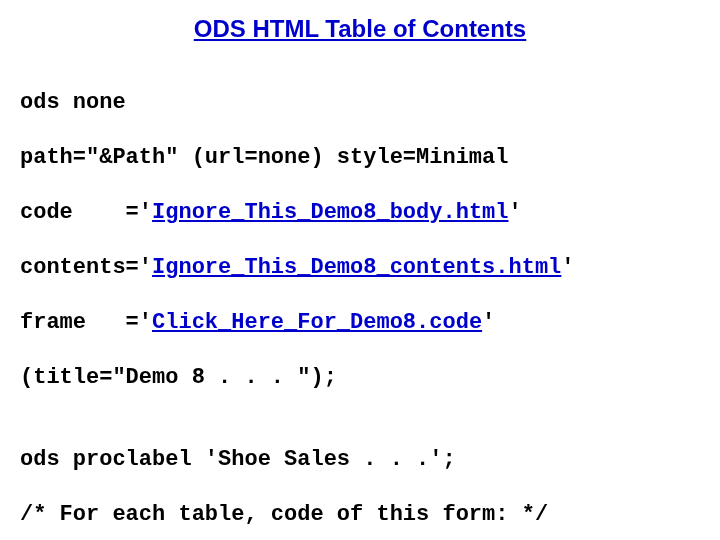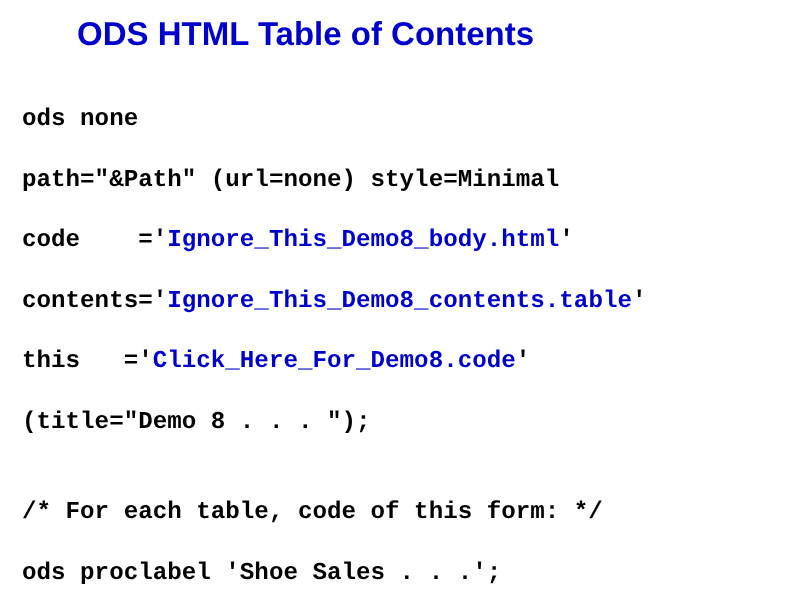--- a/index.html
+++ b/index.html
@@ -16,12 +16,13 @@
     }
     .title {
       font-family: Arial, Helvetica, sans-serif;
-      font-size: 30px;
+      font-size: 24px;
       color: #0000cc;
-      text-align: left;
+      text-align: center;
       margin-bottom: 18px;
       margin-left: 50px;
       margin-right: 50px;
+      text-decoration: underline;
     }
     .code-block {
       font-family: "Courier New", monospace;

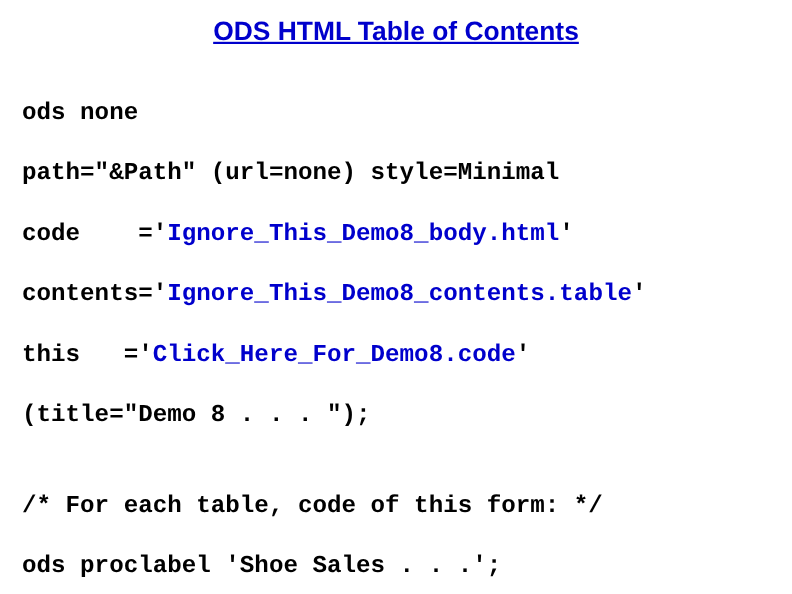--- a/index.html
+++ b/index.html
@@ -37,6 +37,7 @@
     }
     .blue-text {
       color: #0000cc;
+      text-decoration: underline;
     }
   </style>
 </head>

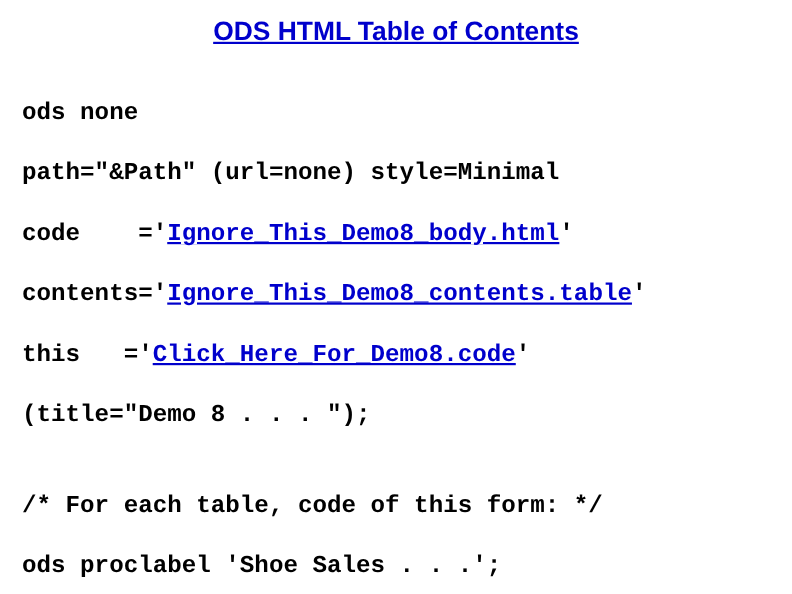--- a/index.html
+++ b/index.html
@@ -49,7 +49,7 @@
 <div class="code-line">ods none</div>
 <div class="code-line">path="&amp;Path" (url=none) style=Minimal</div>
 <div class="code-line"><span>code    ='</span><span class="blue-text">Ignore_This_Demo8_body.html</span><span>'</span></div>
-<div class="code-line"><span>contents='</span><span class="blue-text">Ignore_This_Demo8_contents.table</span><span>'</span></div>
+<div class="code-line"><span>contents='</span><span class="blue-text">Ignore_This_Demo8_contents.html</span><span>'</span></div>
 <div class="code-line"><span>this   ='</span><span class="blue-text">Click_Here_For_Demo8.code</span><span>'</span></div>
 <div class="code-line">(title="Demo 8 . . . ");</div>
 <div class="code-line"></div>

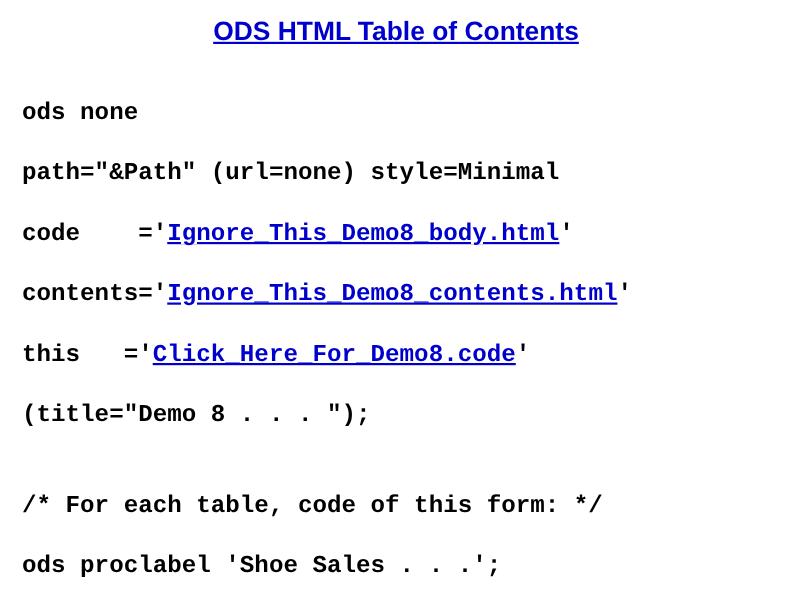--- a/index.html
+++ b/index.html
@@ -50,7 +50,7 @@
 <div class="code-line">path="&amp;Path" (url=none) style=Minimal</div>
 <div class="code-line"><span>code    ='</span><span class="blue-text">Ignore_This_Demo8_body.html</span><span>'</span></div>
 <div class="code-line"><span>contents='</span><span class="blue-text">Ignore_This_Demo8_contents.html</span><span>'</span></div>
-<div class="code-line"><span>this   ='</span><span class="blue-text">Click_Here_For_Demo8.code</span><span>'</span></div>
+<div class="code-line"><span>frame   ='</span><span class="blue-text">Click_Here_For_Demo8.code</span><span>'</span></div>
 <div class="code-line">(title="Demo 8 . . . ");</div>
 <div class="code-line"></div>
 <div class="code-line">/* For each table, code of this form: */</div>

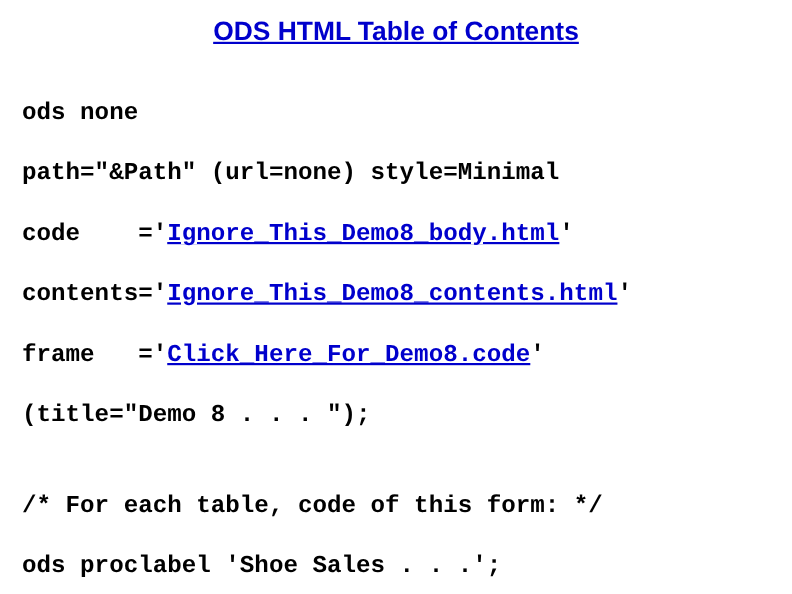--- a/index.html
+++ b/index.html
@@ -53,8 +53,8 @@
 <div class="code-line"><span>frame   ='</span><span class="blue-text">Click_Here_For_Demo8.code</span><span>'</span></div>
 <div class="code-line">(title="Demo 8 . . . ");</div>
 <div class="code-line"></div>
+<div class="code-line">ods proclabel 'Shoe Sales . . .';</div>
 <div class="code-line">/* For each table, code of this form: */</div>
-<div class="code-line">ods proclabel 'Shoe Sales . . .';</div>
 
 
 

